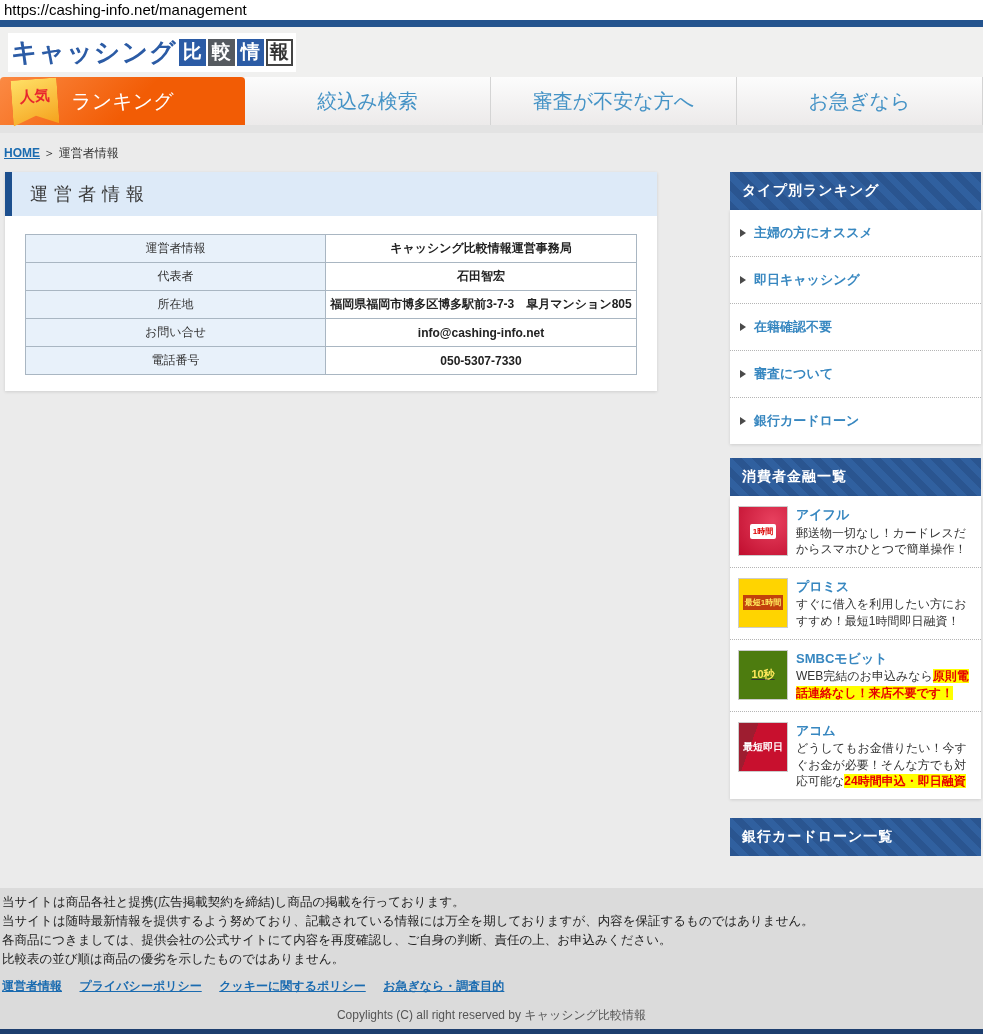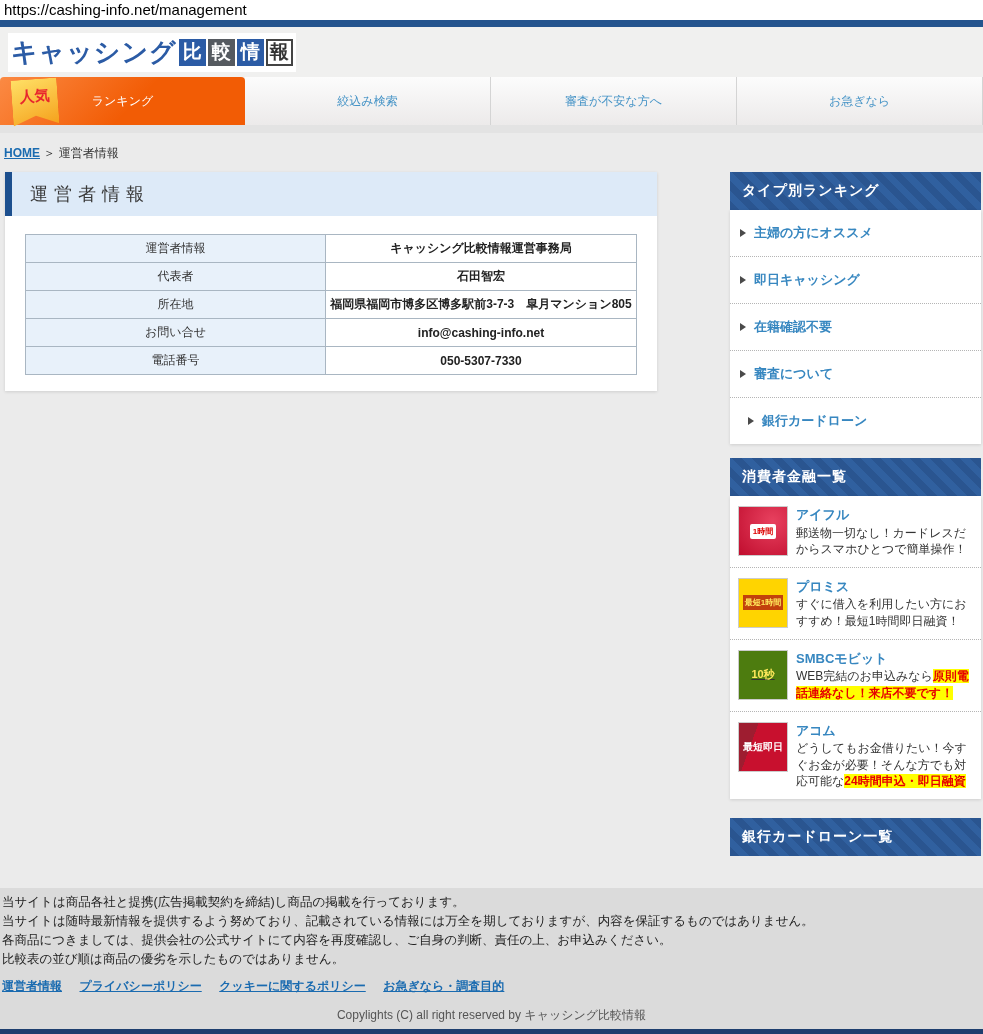--- a/index.html
+++ b/index.html
@@ -23,7 +23,7 @@
   
   .nav { display:flex; height:48px; background:#f2f2f2; position:relative; }
   .nav-tab { flex:1; display:flex; align-items:center; justify-content:center;
-    font-size:12px; color:#4593c6; cursor:pointer;
+    font-size:20px; color:#4593c6; cursor:pointer;
     background:linear-gradient(#fcfcfc,#eceaea); border-right:1px solid #d4d4d4; }
   .nav-tab.active { background:linear-gradient(135deg,#fb8a44,#f25c05 55%); color:#fff;
     border-radius:4px 4px 0 0; border-right:none; }

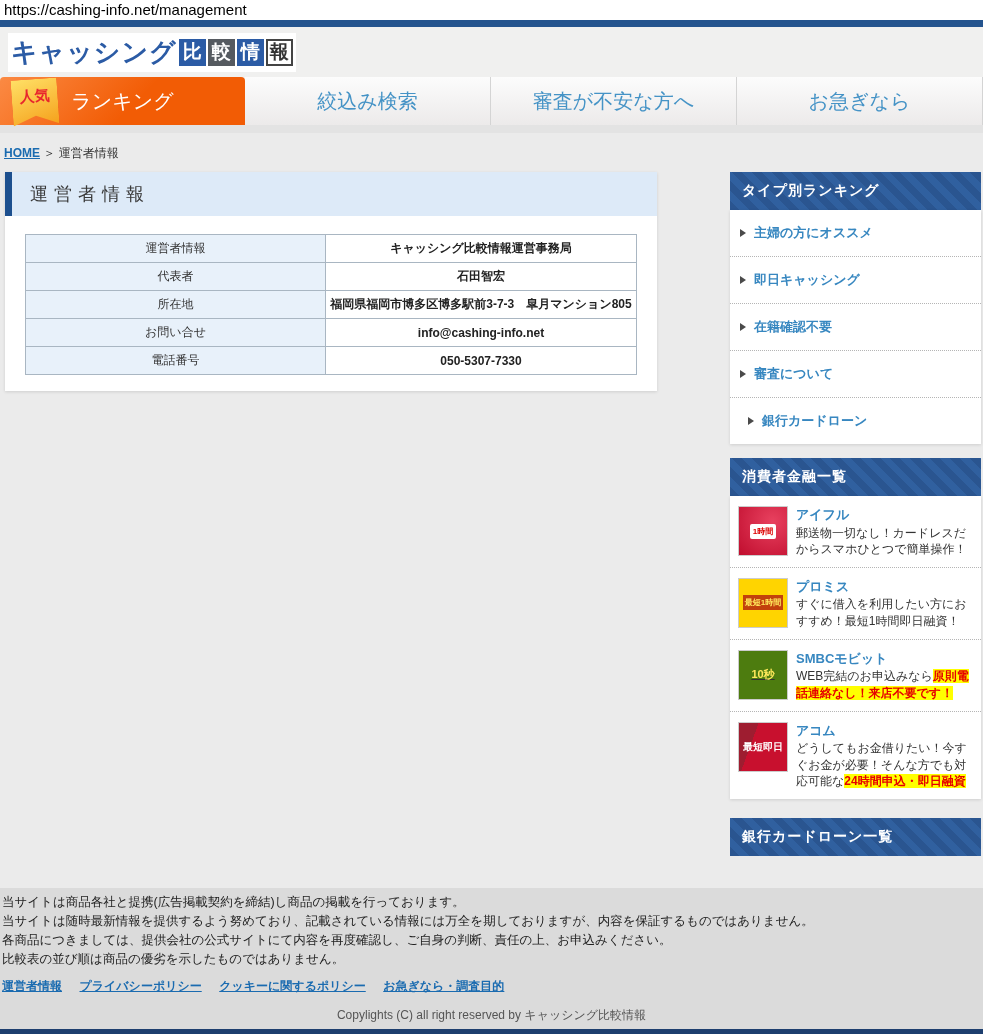--- a/index.html
+++ b/index.html
@@ -53,7 +53,7 @@
   .side-box { background:#fff; box-shadow:0 1px 3px rgba(0,0,0,.12); margin-bottom:14px; }
   .side-link { display:flex; align-items:center; gap:8px; padding:14px 10px; font-size:13px;
     font-weight:bold; color:#3787c0; cursor:pointer; border-bottom:1px dotted #b5b5b5; }
-  .side-link:last-child { border-bottom:none;margin-left:8px; }
+  .side-link:last-child { border-bottom:none; }
   .tri { width:0; height:0; border-left:6px solid #4a4a4a; border-top:4px solid transparent;
     border-bottom:4px solid transparent; }
   .lender { display:flex; gap:8px; padding:10px 8px; border-bottom:1px dotted #b5b5b5; }

